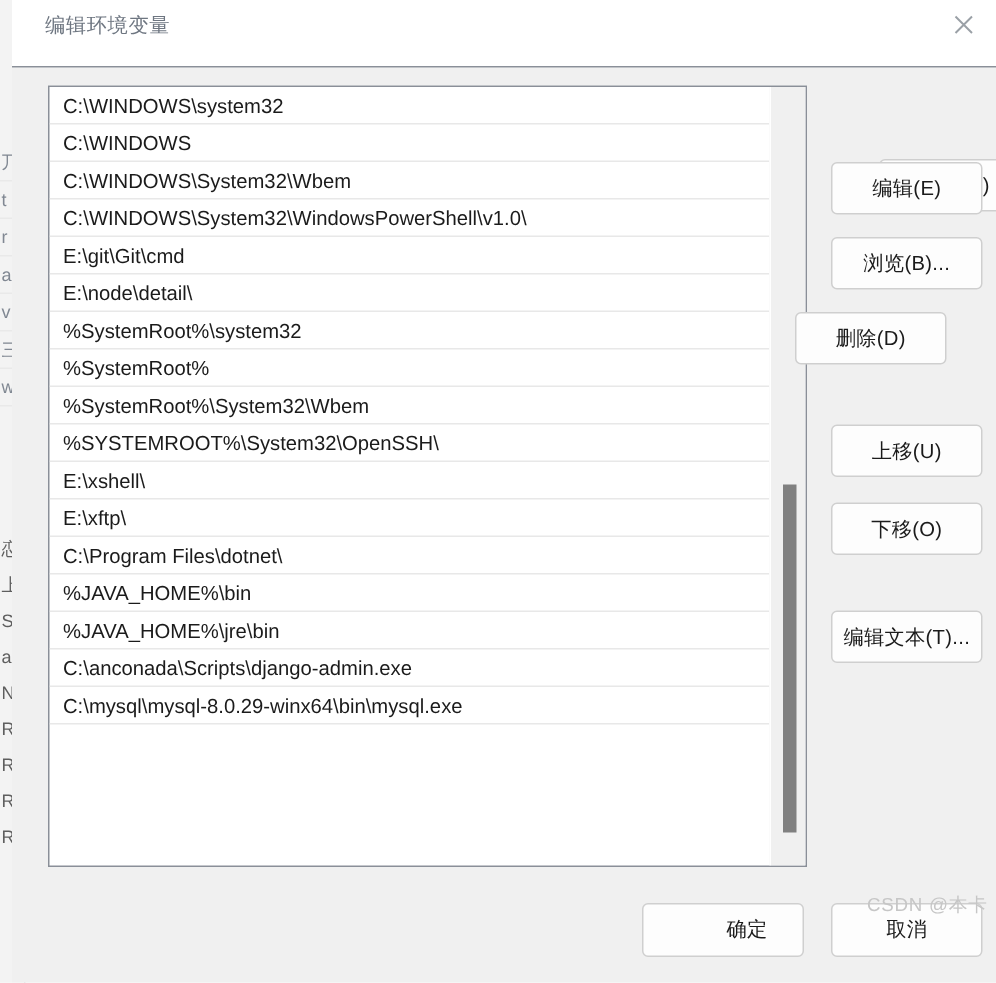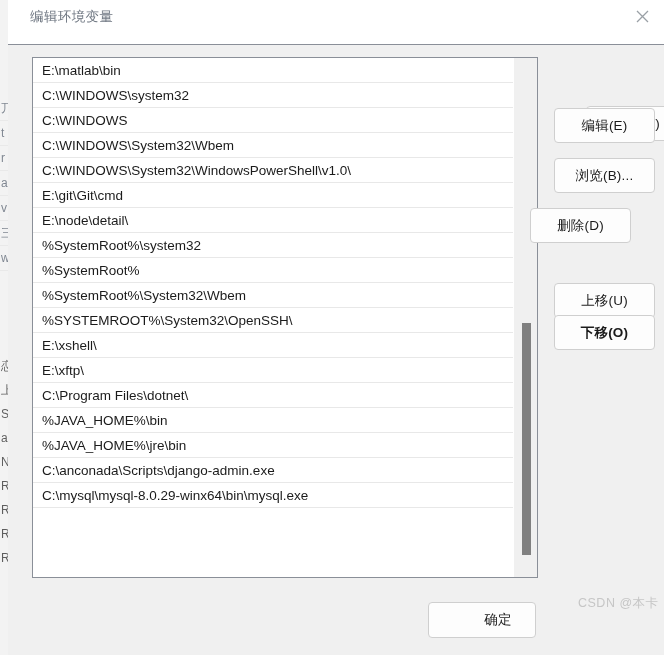--- a/index.html
+++ b/index.html
@@ -240,7 +240,6 @@
 
   <div class="listbox">
     <div class="list-scroll" id="list-scroll">
-        <div class="list-row">E:\matlab\bin</div>
         <div class="list-row">C:\WINDOWS\system32</div>
         <div class="list-row">C:\WINDOWS</div>
         <div class="list-row">C:\WINDOWS\System32\Wbem</div>

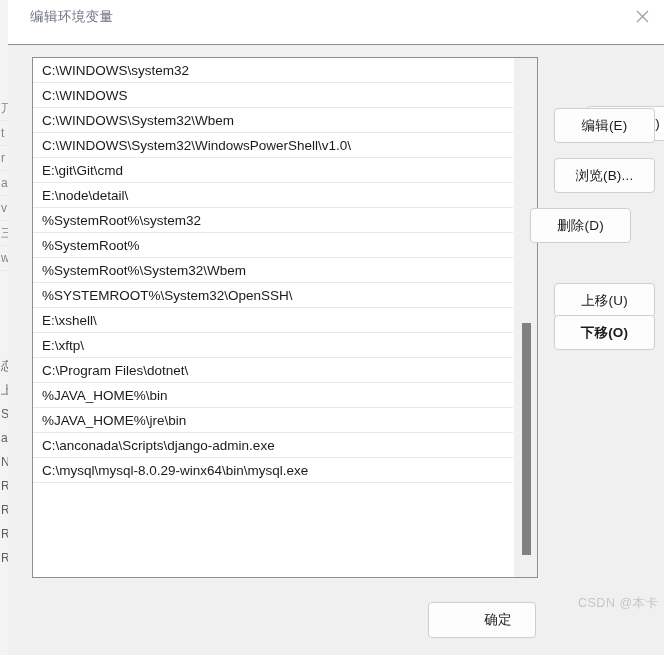--- a/index.html
+++ b/index.html
@@ -182,7 +182,7 @@
   #btn-browse  { left: 546px; top: 158px; }
   #btn-delete  { left: 522px; top: 208px; text-align: right; }
   #btn-up      { left: 546px; top: 283px; }
-  #btn-down    { left: 546px; top: 315px; font-weight: bold; }
+  #btn-down    { left: 546px; top: 335px; }
   #btn-edittxt { left: 546px; top: 407px; }
 
   #btn-ok     { left: 420px; top: 602px; width: 108px; height: 36px; padding-left: 32px; }

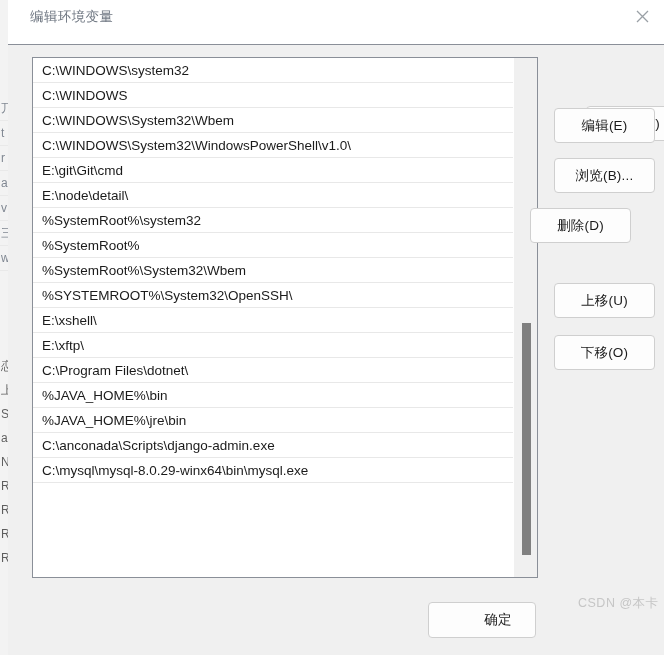--- a/index.html
+++ b/index.html
@@ -269,6 +269,7 @@
   <button class="btn" id="btn-delete">删除(D)</button>
   <button class="btn" id="btn-up">上移(U)</button>
   <button class="btn" id="btn-down">下移(O)</button>
+  <button class="btn" id="btn-edittxt">编辑文本(T)...</button>
 
   <button class="btn" id="btn-ok">确定</button>
 

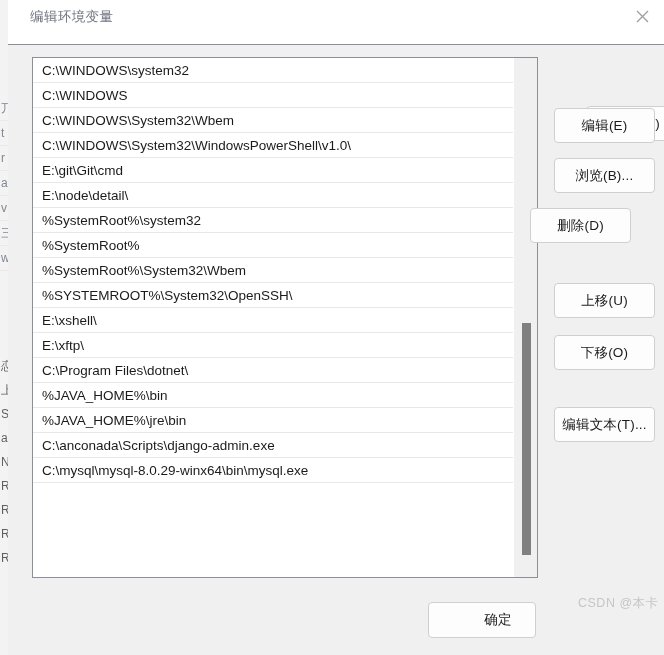--- a/index.html
+++ b/index.html
@@ -272,6 +272,7 @@
   <button class="btn" id="btn-edittxt">编辑文本(T)...</button>
 
   <button class="btn" id="btn-ok">确定</button>
+  <button class="btn" id="btn-cancel">取消</button>
 
   <div class="watermark">CSDN @本卡</div>
 </div>

